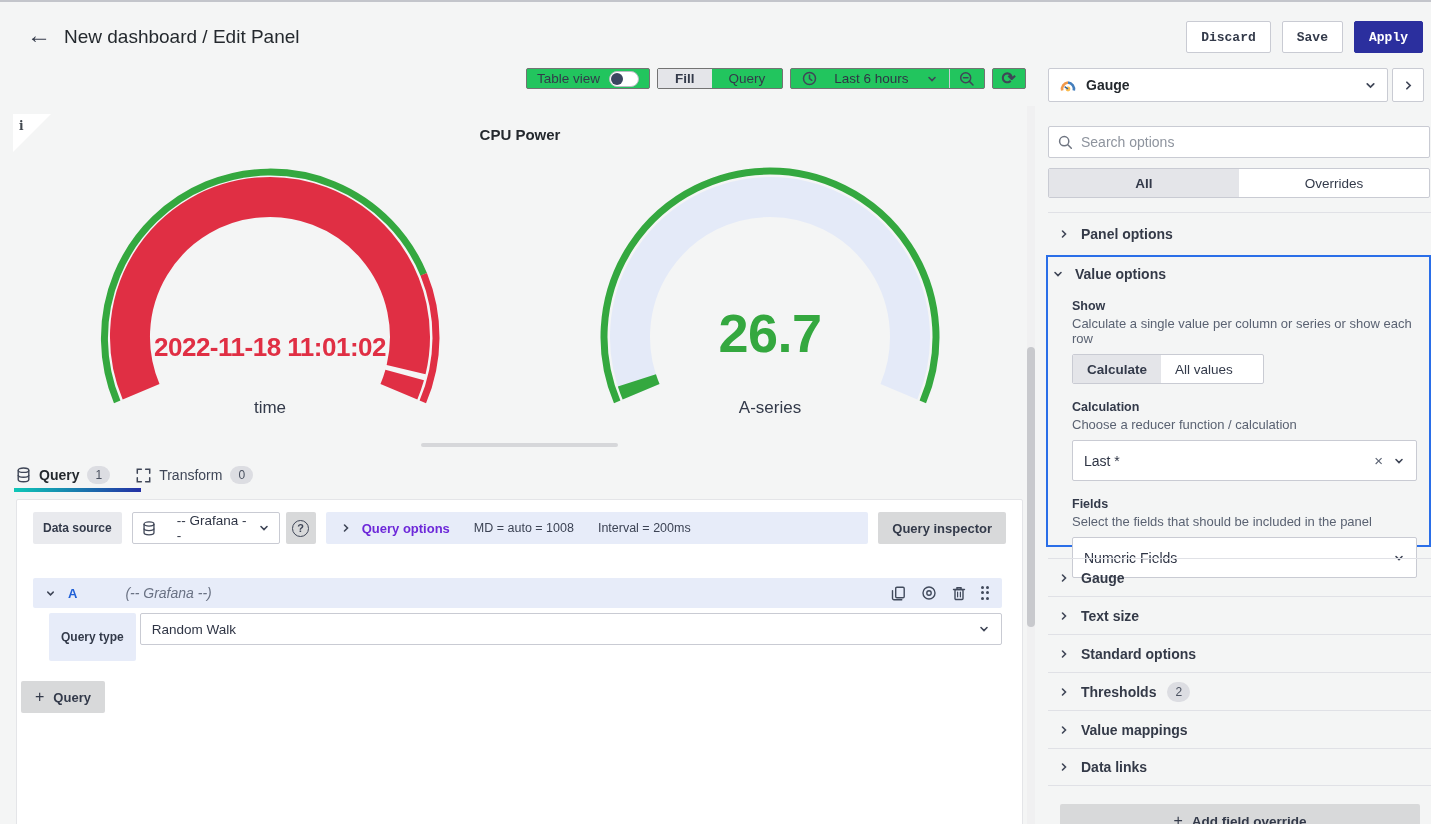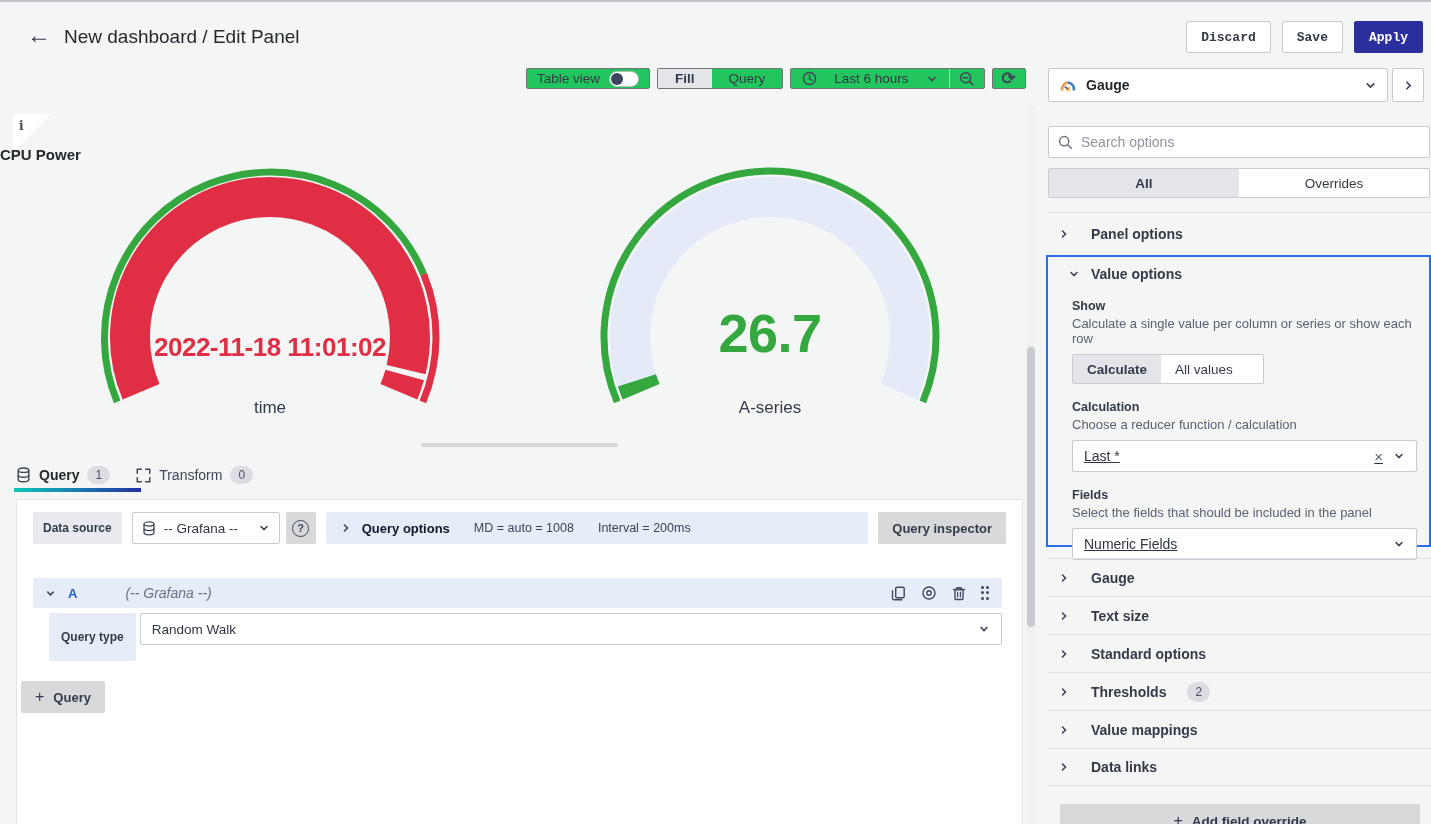--- a/index.html
+++ b/index.html
@@ -35,7 +35,7 @@
   svg.ic { display:block; }
 
   
-  .panel-title { position:absolute; left:0; top:124px; width:1040px; font-size:15px; font-weight:600; color:#24292e;margin-top:20px; }
+  .panel-title { position:absolute; left:0; top:124px; width:1040px; text-align:center; font-size:15px; font-weight:600; color:#24292e; }
   .corner { position:absolute; left:13px; top:112px; cursor:pointer; }
   .gauge { position:absolute; width:400px; height:274px; top:150px; }
   .gauge.g0 { left:70px; } .gauge.g1 { left:570px; }

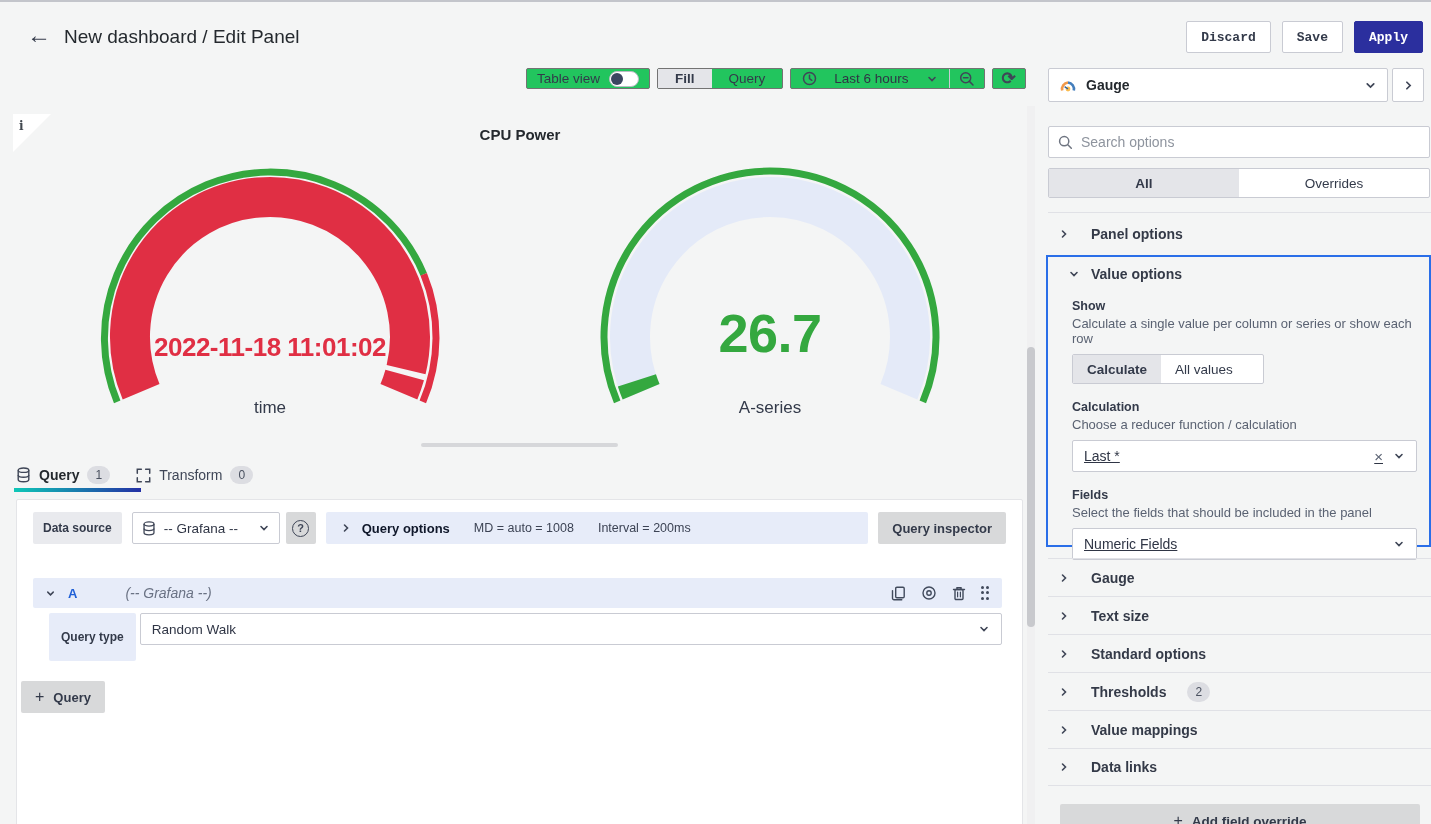--- a/index.html
+++ b/index.html
@@ -100,7 +100,7 @@
   .ao-tab { flex:1; display:flex; align-items:center; justify-content:center; font-size:13.5px; color:#333a4a; cursor:pointer; }
   .ao-tab.sel { background:#e4e5e9; font-weight:600; }
 
-  .opt-row { position:absolute; left:1048px; width:383px; height:38px; border-top:1px solid #e0e1e6; display:flex; align-items:center; gap:21px; padding-left:10px; cursor:pointer; }
+  .opt-row { position:absolute; left:1048px; width:383px; height:38px; border-top:1px solid #e0e1e6; display:flex; align-items:center; gap:11px; padding-left:10px; cursor:pointer; }
   .opt-row .olabel { font-size:14px; font-weight:600; color:#343a48; }
   .row-panelopts { top:210px; height:43px; }
   .rows-rest .opt-row { position:static; }

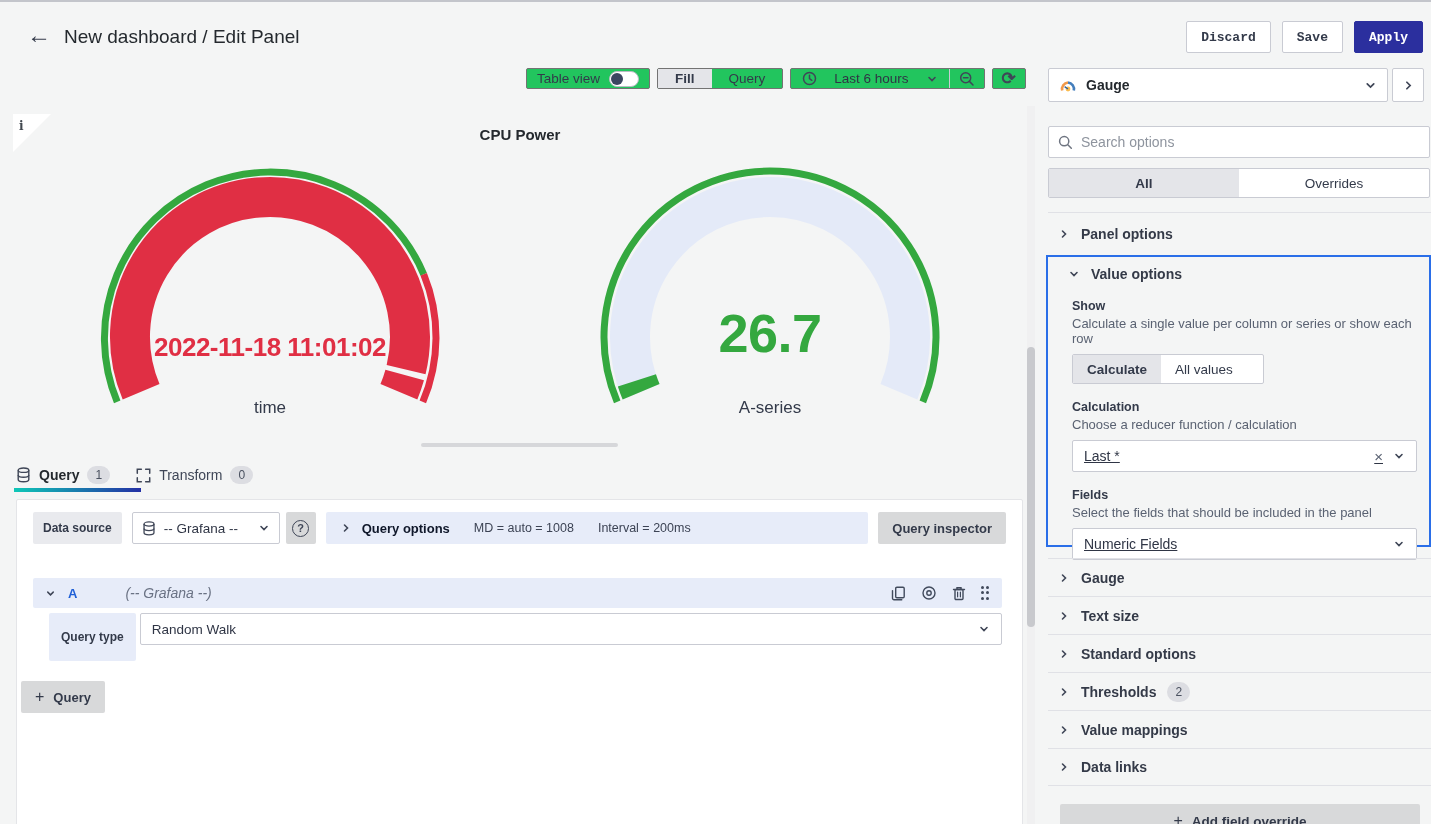--- a/index.html
+++ b/index.html
@@ -108,7 +108,7 @@
   .rows-rest .opt-row:last-child { border-bottom:1px solid #e0e1e6; }
 
   .vo-box { position:absolute; left:1046px; top:253px; width:385px; height:292px; border:2px solid #2a6ee8; }
-  .vo-header { height:34px; display:flex; align-items:center; gap:11px; padding-left:20px; cursor:pointer; }
+  .vo-header { height:34px; display:flex; align-items:center; gap:11px; padding-left:4px; cursor:pointer; }
   .vo-header .olabel { font-size:14px; font-weight:600; color:#343a48; }
   .vo-body { padding:2px 12px 0 24px; }
   .field-label { font-size:12.5px; font-weight:600; color:#333a4a; margin-top:6px; }

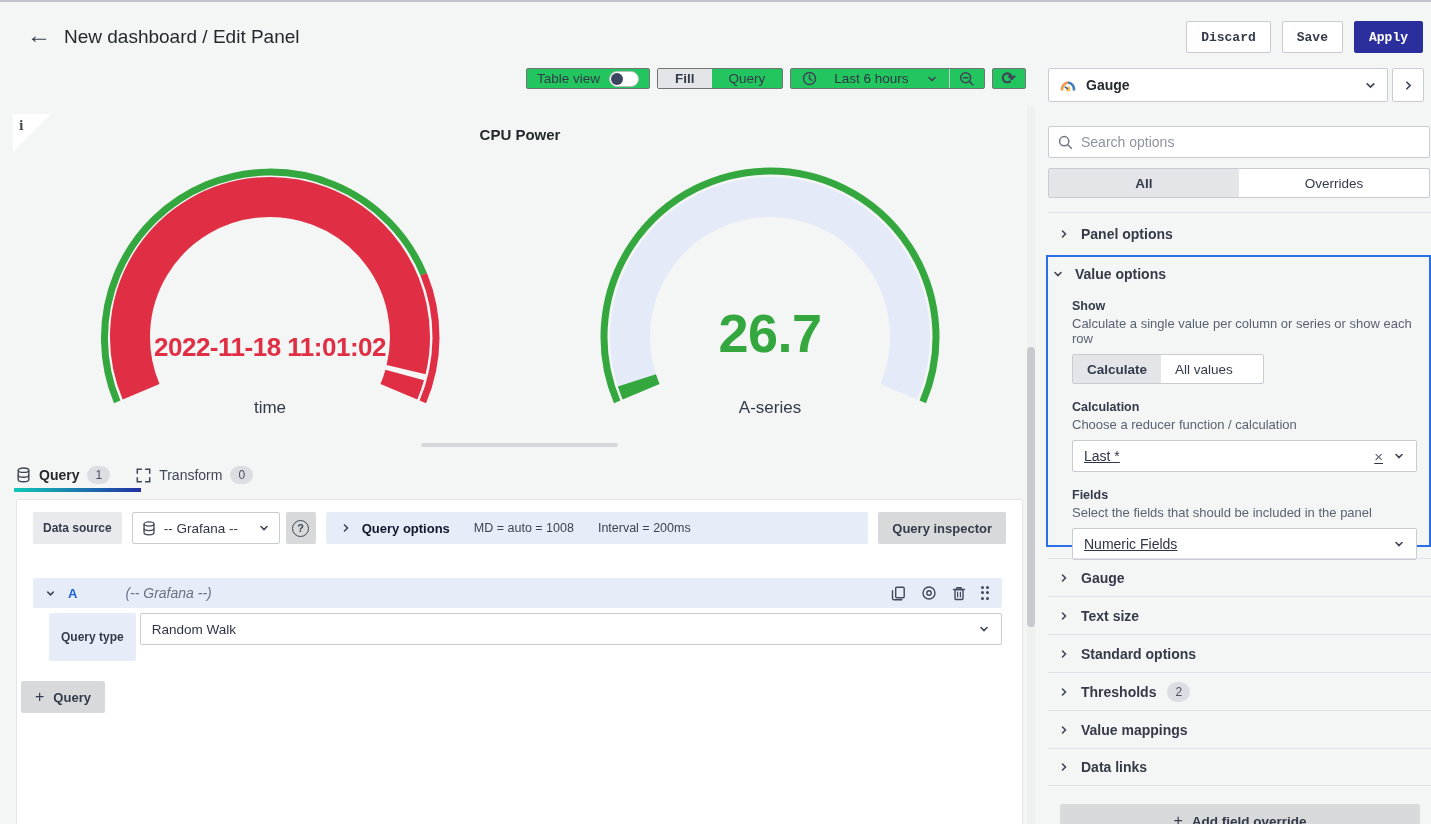--- a/index.html
+++ b/index.html
@@ -116,7 +116,7 @@
   .radio-group { margin-top:8px; width:192px; height:30px; background:#fff; border:1px solid #c9cbd3; border-radius:2px; display:flex; overflow:hidden; }
   .radio-group .seg { font-size:13.5px; padding:0 14px; }
   .mt18 { margin-top:16px; }
-  .select { margin-top:8px; height:32px; background:#fff; border:1px solid #c9cbd3; border-radius:2px; display:flex; align-items:center; padding:0 11px; font-size:14px; color:#2f3545; cursor:pointer;text-decoration:underline; }
+  .select { margin-top:8px; height:41px; background:#fff; border:1px solid #c9cbd3; border-radius:2px; display:flex; align-items:center; padding:0 11px; font-size:14px; color:#2f3545; cursor:pointer; }
   .select .grow { flex:1; }
   .select .x { font-size:15px; color:#5a6272; margin-right:10px; cursor:pointer; }
 

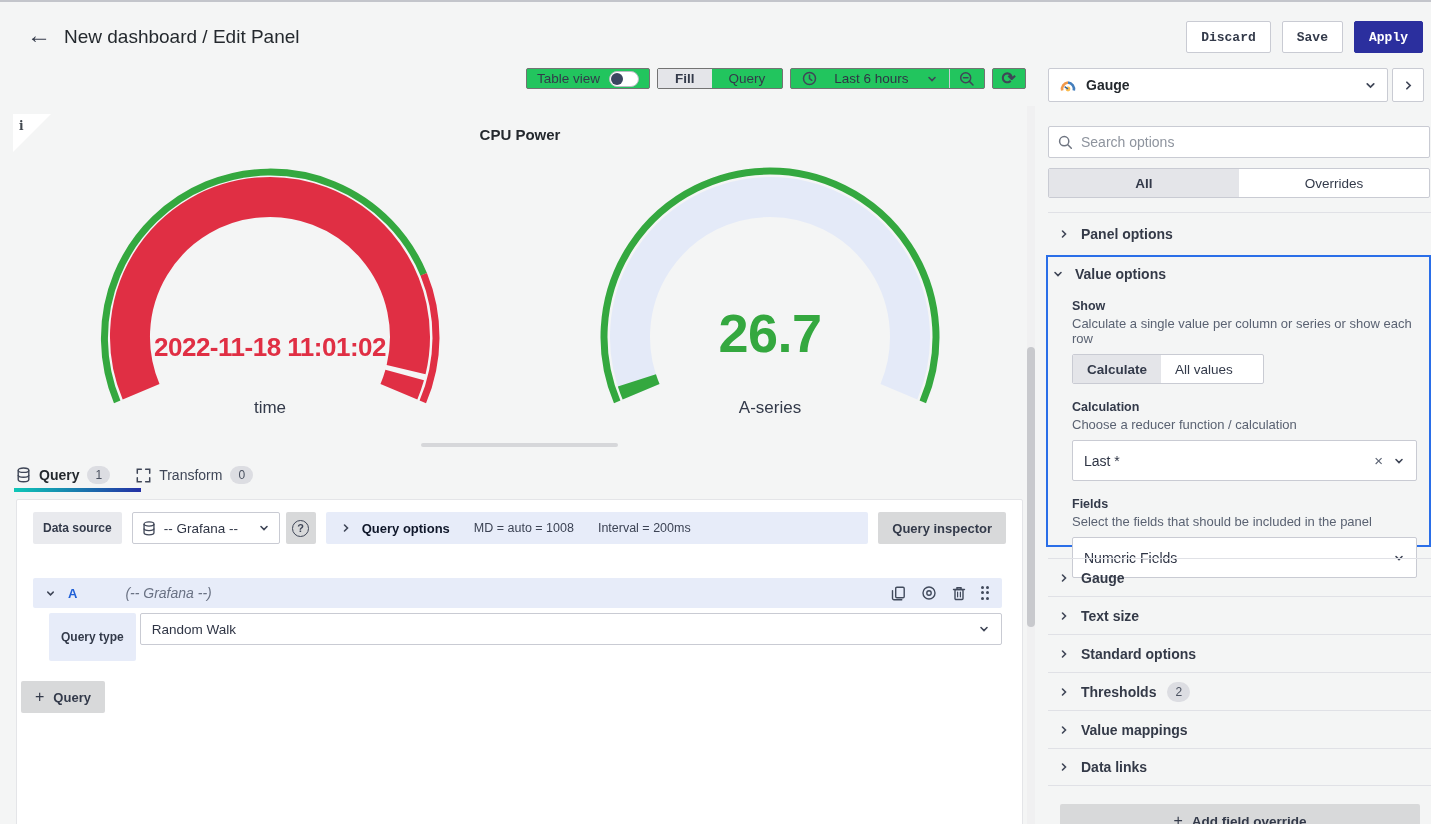--- a/index.html
+++ b/index.html
@@ -63,7 +63,7 @@
   .ds-row { position:absolute; left:16px; right:16px; top:12px; height:32px; display:flex; align-items:center; }
   .ds-label { background:#e9eaee; height:32px; display:flex; align-items:center; padding:0 10px; font-size:12px; font-weight:600; border-radius:2px; }
   .ds-select { margin-left:10px; width:148px; height:32px; background:#fff; border:1px solid #c9cbd3; border-radius:2px; display:flex; align-items:center; gap:8px; padding:0 9px; cursor:pointer; }
-  .ds-select .ds-name { font-size:13.5px; color:#2f3545; flex:1; }
+  .ds-select .ds-name { font-size:13.5px; color:#2f3545; flex:1;margin-left:13px; }
   .help-btn { margin-left:6px; width:30px; height:32px; background:#d8d9da; border:none; border-radius:2px; display:flex; align-items:center; justify-content:center; cursor:pointer; }
   .help-circle { width:17px; height:17px; border:1.5px solid #3f4657; border-radius:50%; font-size:11px; font-weight:700; color:#3f4657; display:flex; align-items:center; justify-content:center; }
   .qopts-bar { margin-left:10px; flex:1; height:32px; background:#e7ecf9; border-radius:2px; display:flex; align-items:center; padding:0 14px; gap:10px; cursor:pointer; }

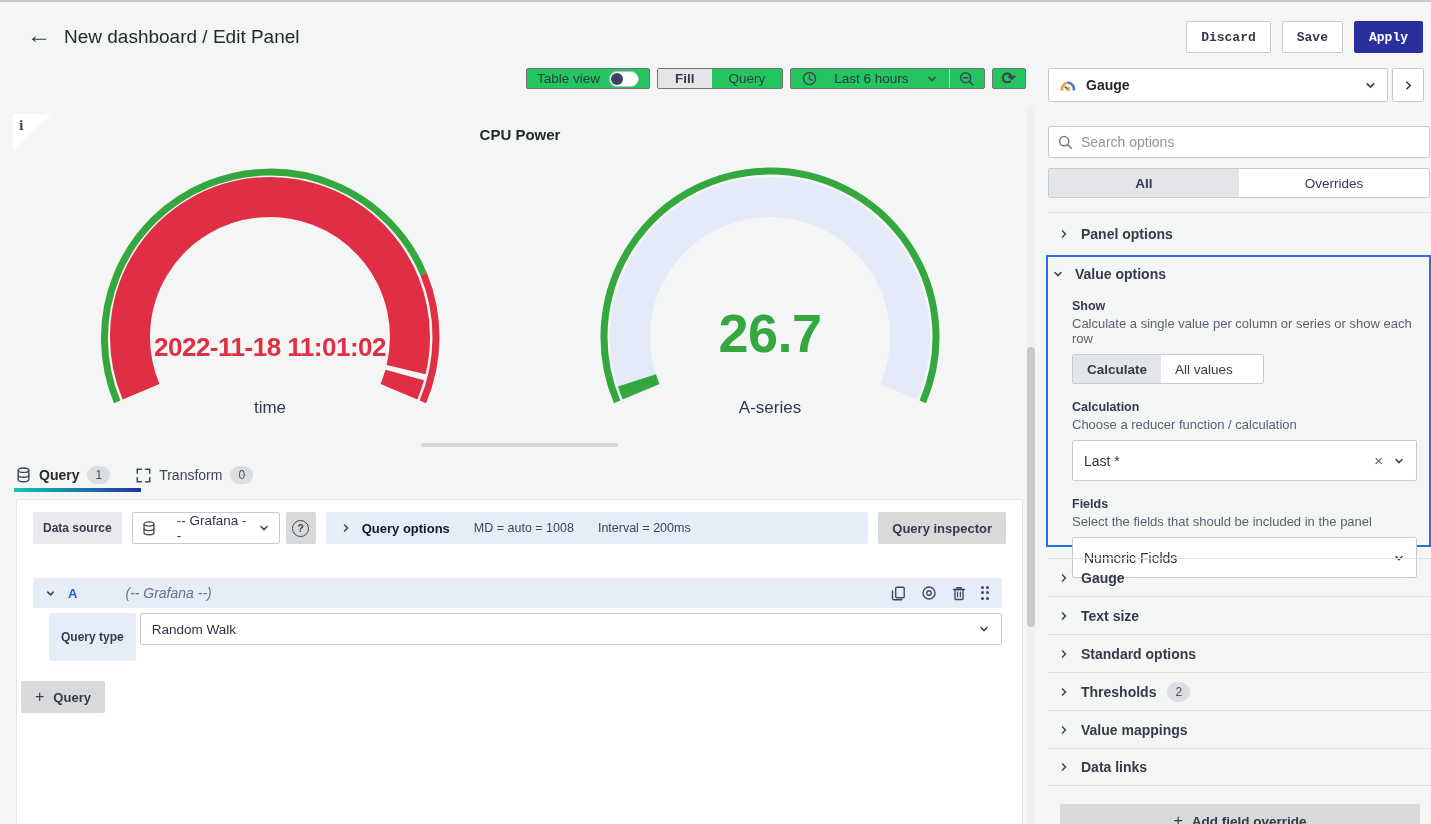--- a/index.html
+++ b/index.html
@@ -67,7 +67,7 @@
   .help-btn { margin-left:6px; width:30px; height:32px; background:#d8d9da; border:none; border-radius:2px; display:flex; align-items:center; justify-content:center; cursor:pointer; }
   .help-circle { width:17px; height:17px; border:1.5px solid #3f4657; border-radius:50%; font-size:11px; font-weight:700; color:#3f4657; display:flex; align-items:center; justify-content:center; }
   .qopts-bar { margin-left:10px; flex:1; height:32px; background:#e7ecf9; border-radius:2px; display:flex; align-items:center; padding:0 14px; gap:10px; cursor:pointer; }
-  .qopts-label { font-size:13px; font-weight:600; color:#0f172a; }
+  .qopts-label { font-size:13px; font-weight:600; color:#6d28d9; }
   .qopts-meta { font-size:12.5px; color:#3c4354; margin-left:14px; }
   .insp-btn { margin-left:10px; }
 

